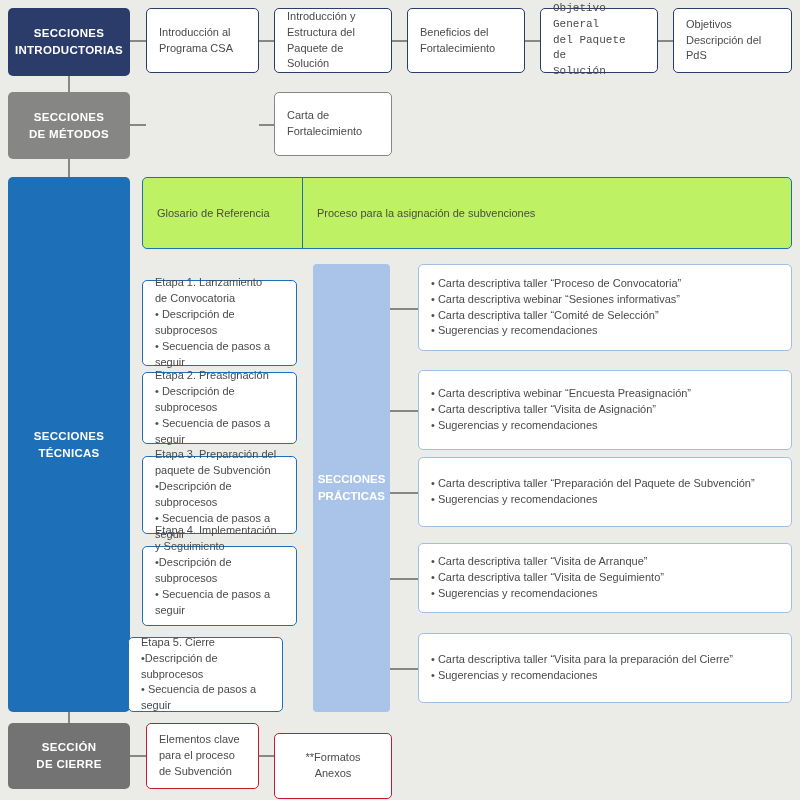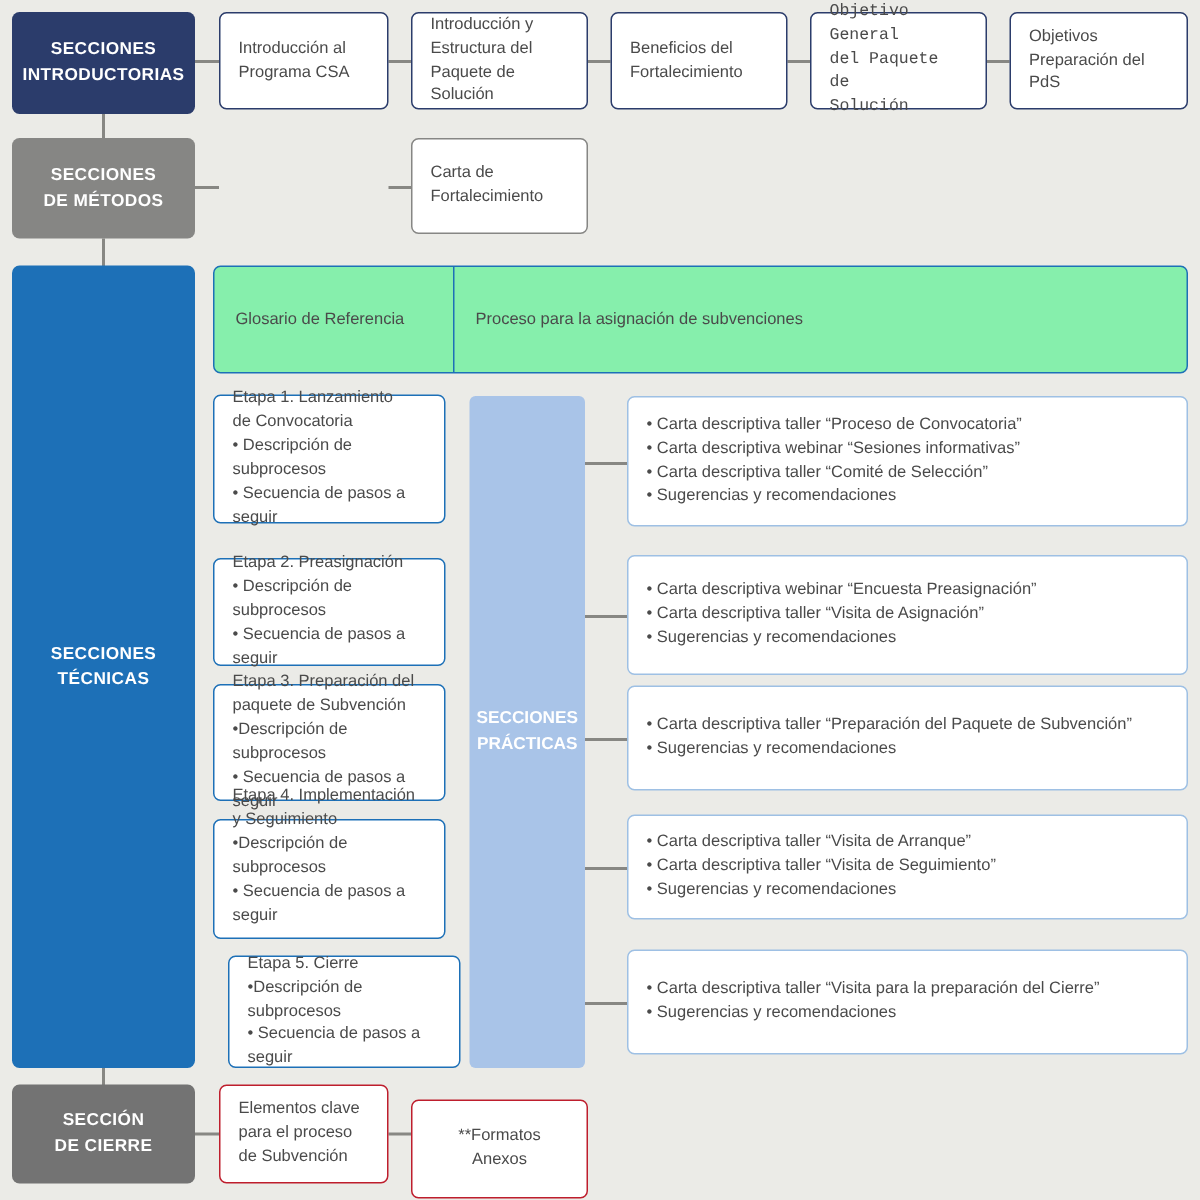--- a/index.html
+++ b/index.html
@@ -157,7 +157,7 @@
   </div>
   <div class="node card card-navy" style="left:673px; top:8px; width:119px; height:65px;">
     <span class="txt">Objetivos
-Preparación del PdS</span>
+Descripción del PdS</span>
   </div>
 
   <div class="node band band-gray" style="left:8px; top:92px; width:122px; height:67px;">

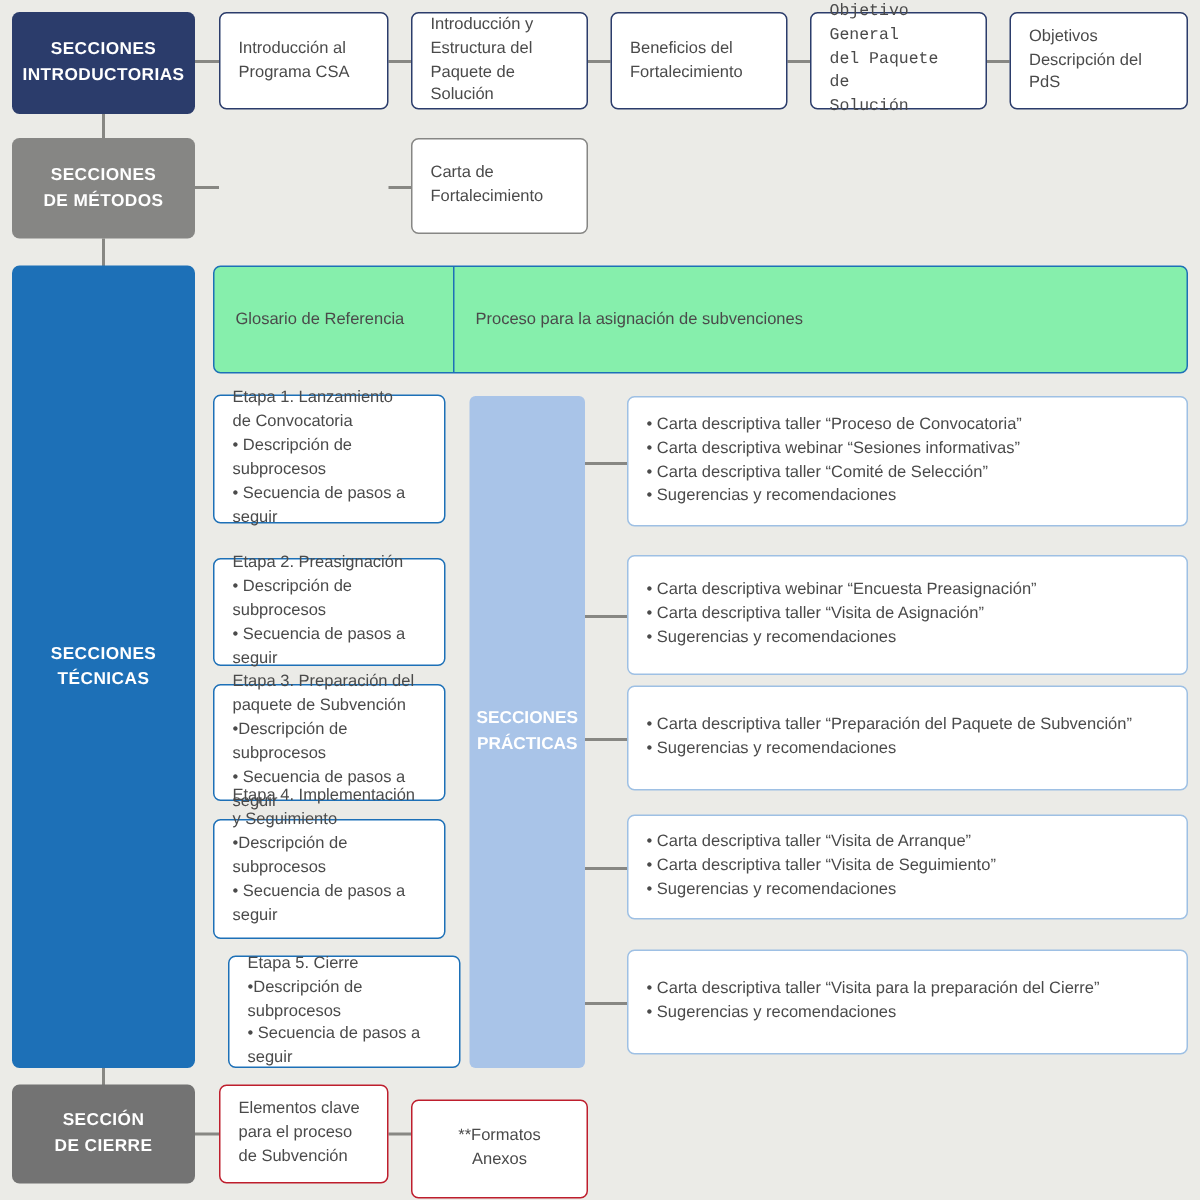--- a/index.html
+++ b/index.html
@@ -88,7 +88,7 @@
     position: absolute;
     box-sizing: border-box;
     display: flex;
-    background: #86efac;
+    background: #bef264;
     border: 1.6px solid #1d70b7;
     border-radius: 5px;
     overflow: hidden;

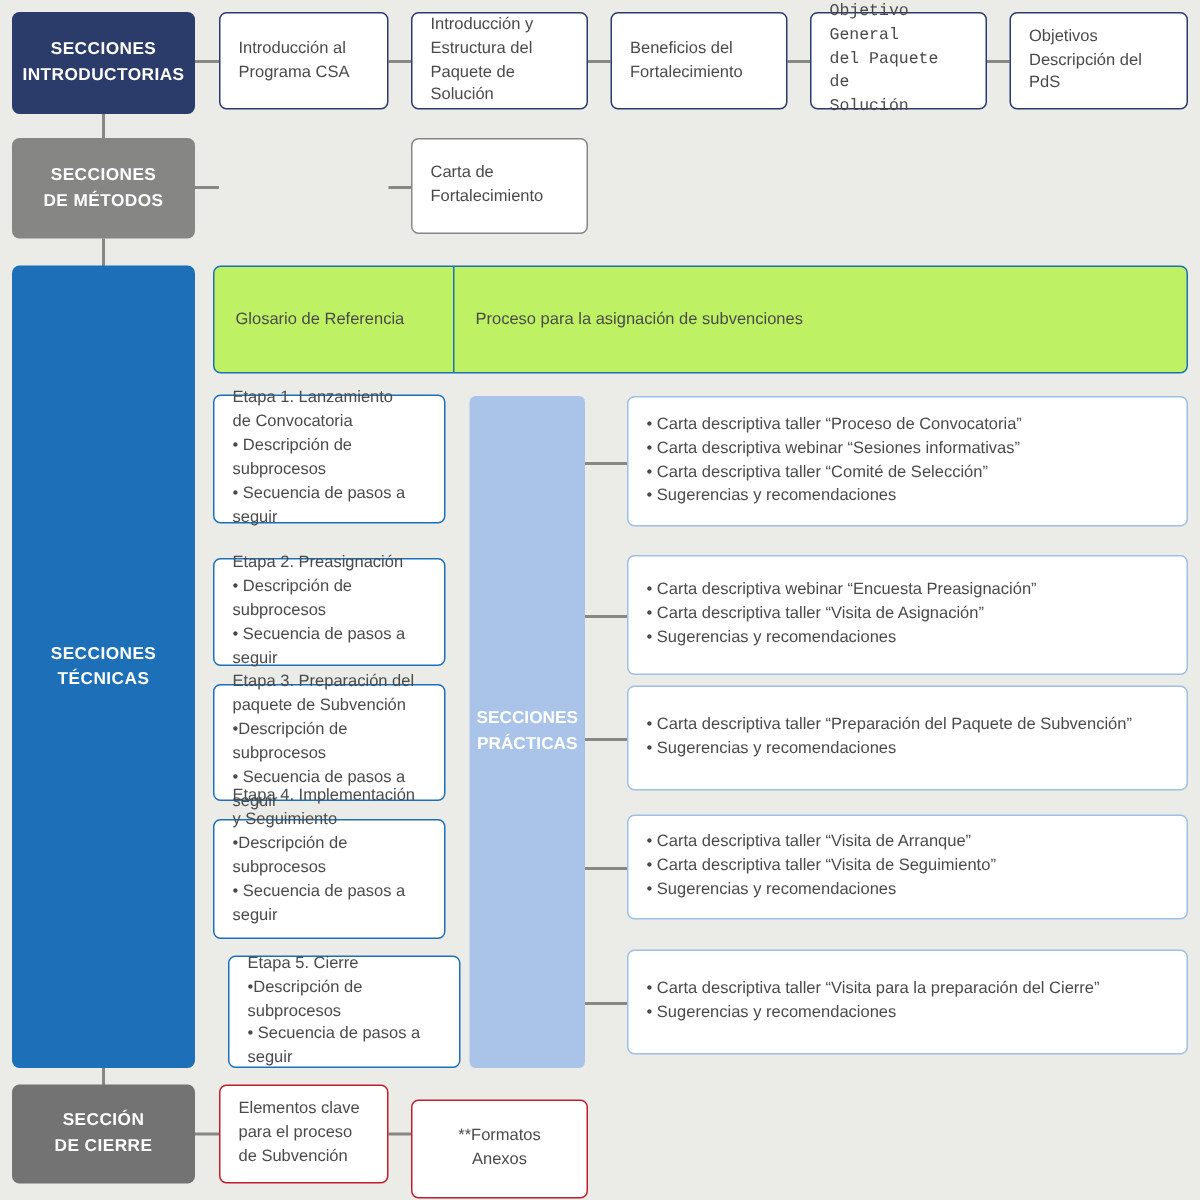--- a/index.html
+++ b/index.html
@@ -184,7 +184,7 @@
     </div>
   </div>
 
-  <div class="node card card-blue" style="left:142px; top:263px; width:155px; height:86px;">
+  <div class="node card card-blue" style="left:142px; top:280px; width:155px; height:86px;">
     <span class="txt">Etapa 1. Lanzamiento
 de Convocatoria
 • Descripción de subprocesos

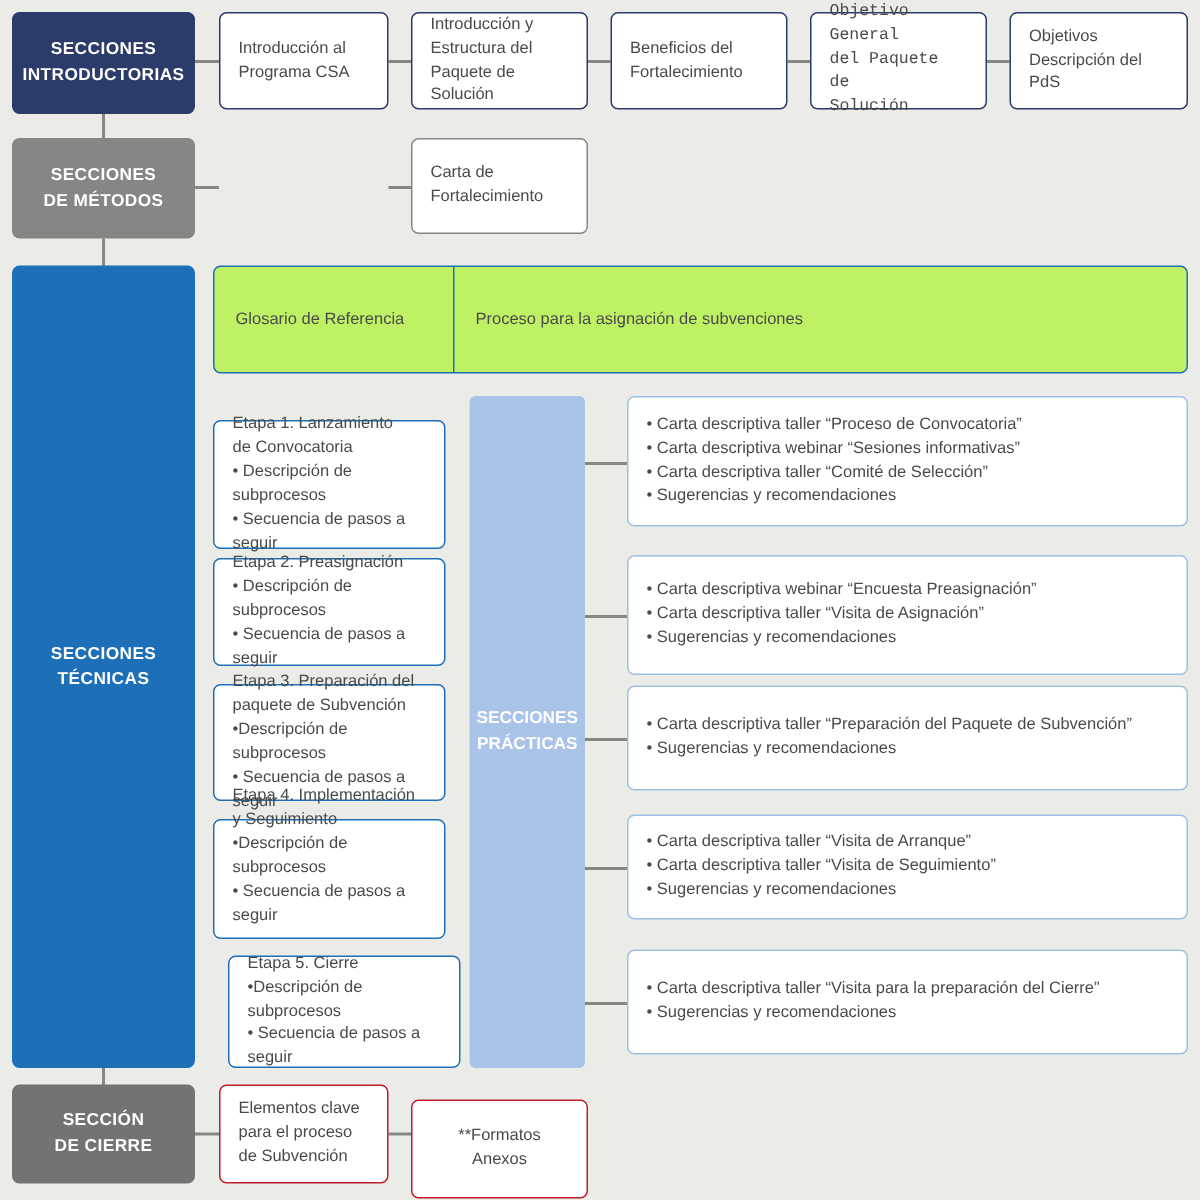--- a/index.html
+++ b/index.html
@@ -207,7 +207,7 @@
 •Descripción de subprocesos
 • Secuencia de pasos a seguir</span>
   </div>
-  <div class="node card card-blue" style="left:152px; top:637px; width:155px; height:75px;">
+  <div class="node card card-blue" style="left:128px; top:637px; width:155px; height:75px;">
     <span class="txt">Etapa 5. Cierre
 •Descripción de subprocesos
 • Secuencia de pasos a seguir</span>

